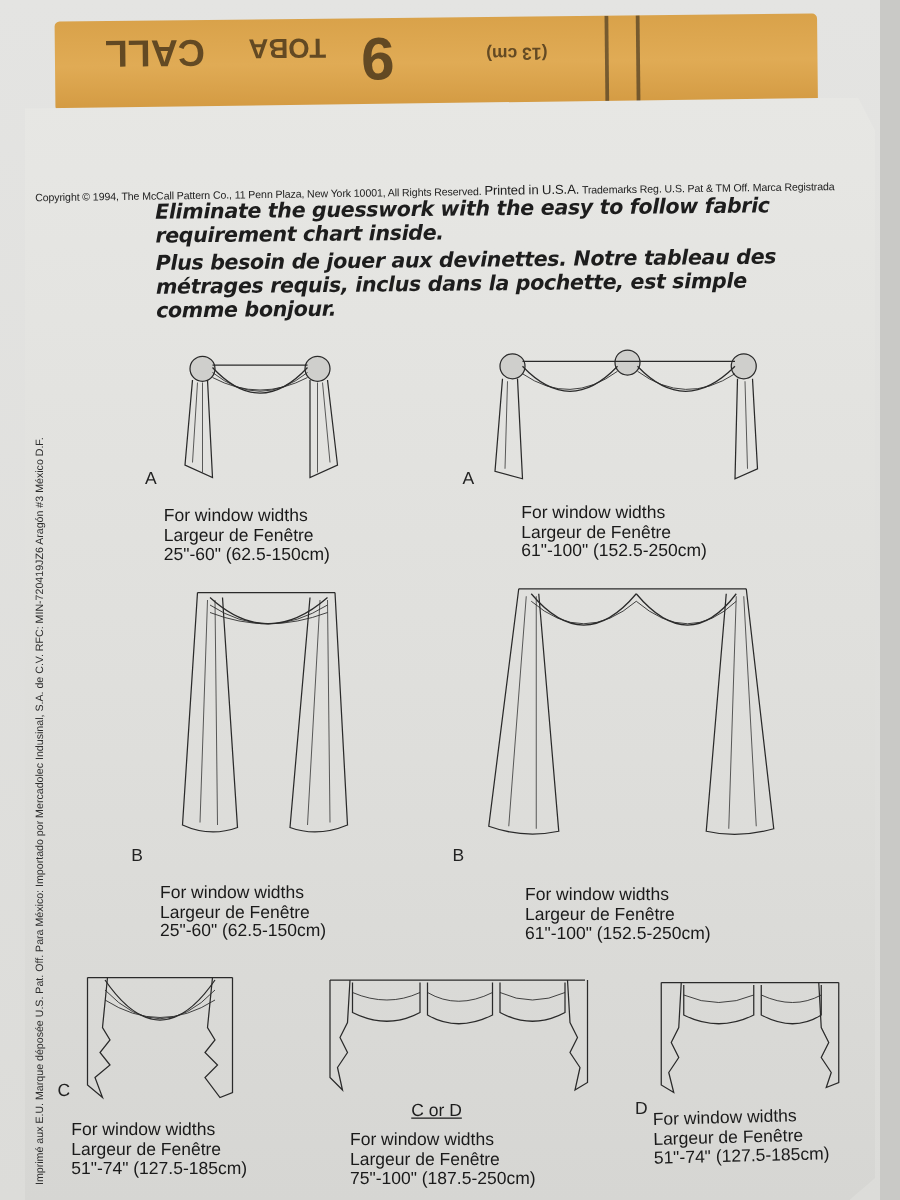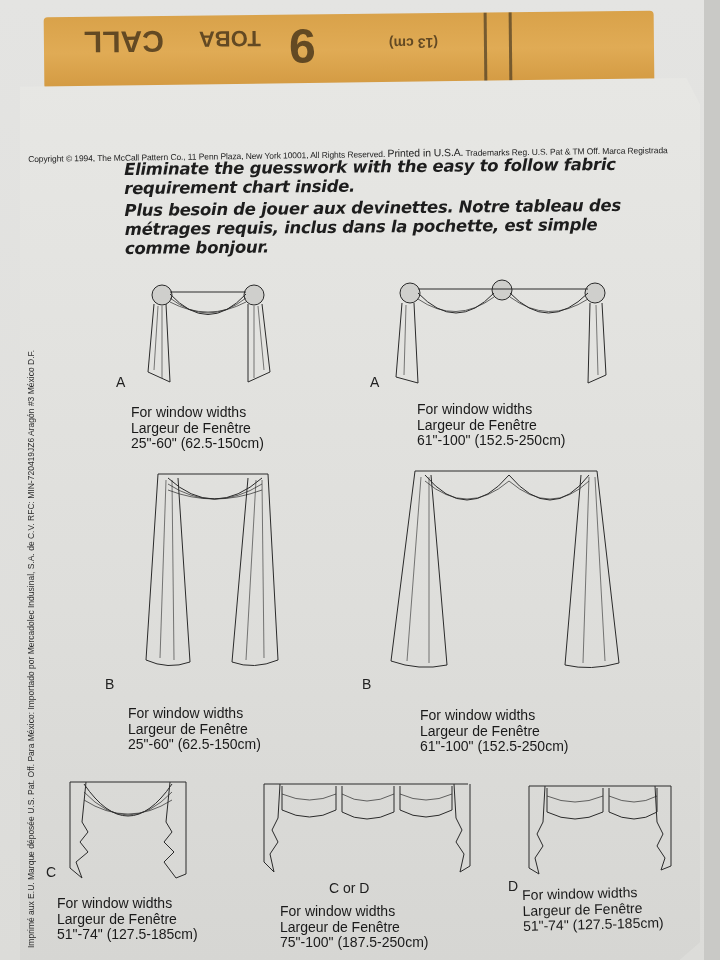--- a/index.html
+++ b/index.html
@@ -57,7 +57,7 @@
     position: absolute; font-size: 14px; line-height: 15.5px; white-space: nowrap; color: #1a1a1a;
   }
   .caption div { margin: 0; }
-  .cord-label { position: absolute; font-size: 14px; white-space: nowrap; }
+  .cord-label { position: absolute; font-size: 14px; white-space: nowrap; text-decoration: underline; }
 </style>
 </head>
 <body>

